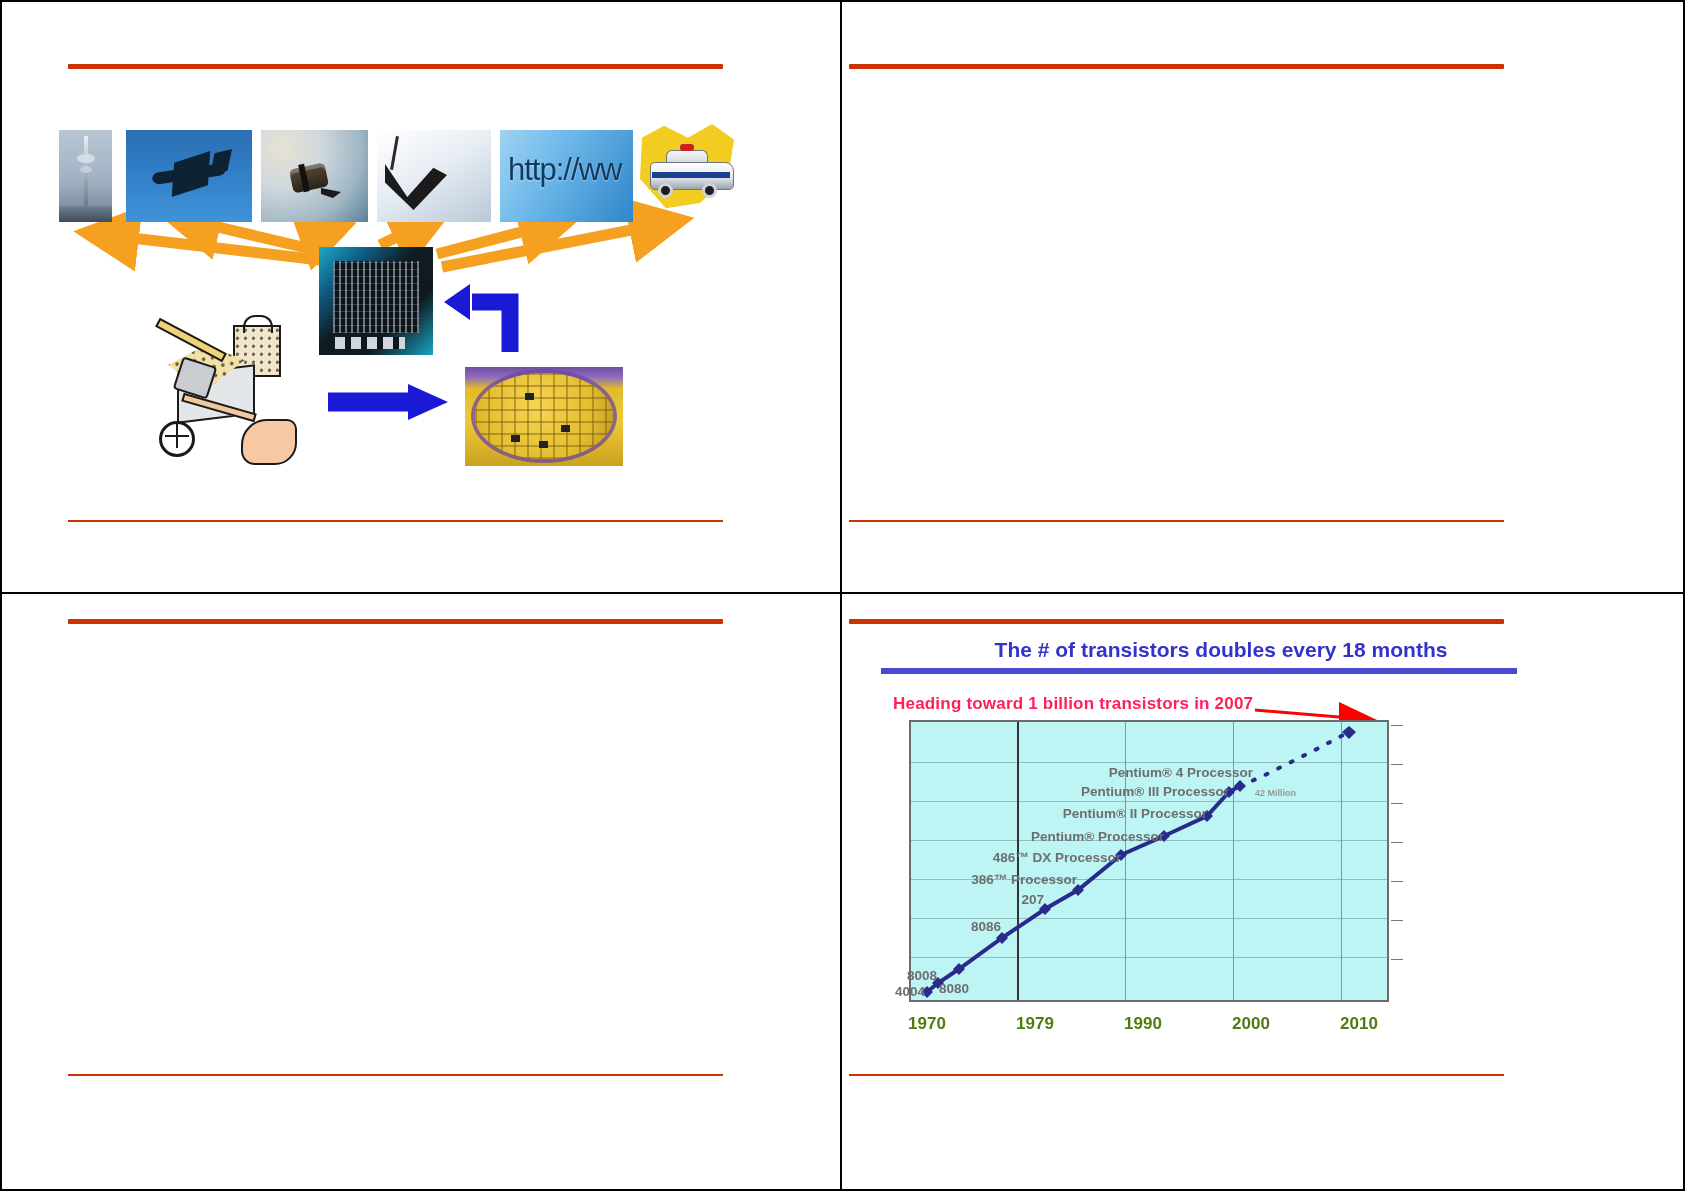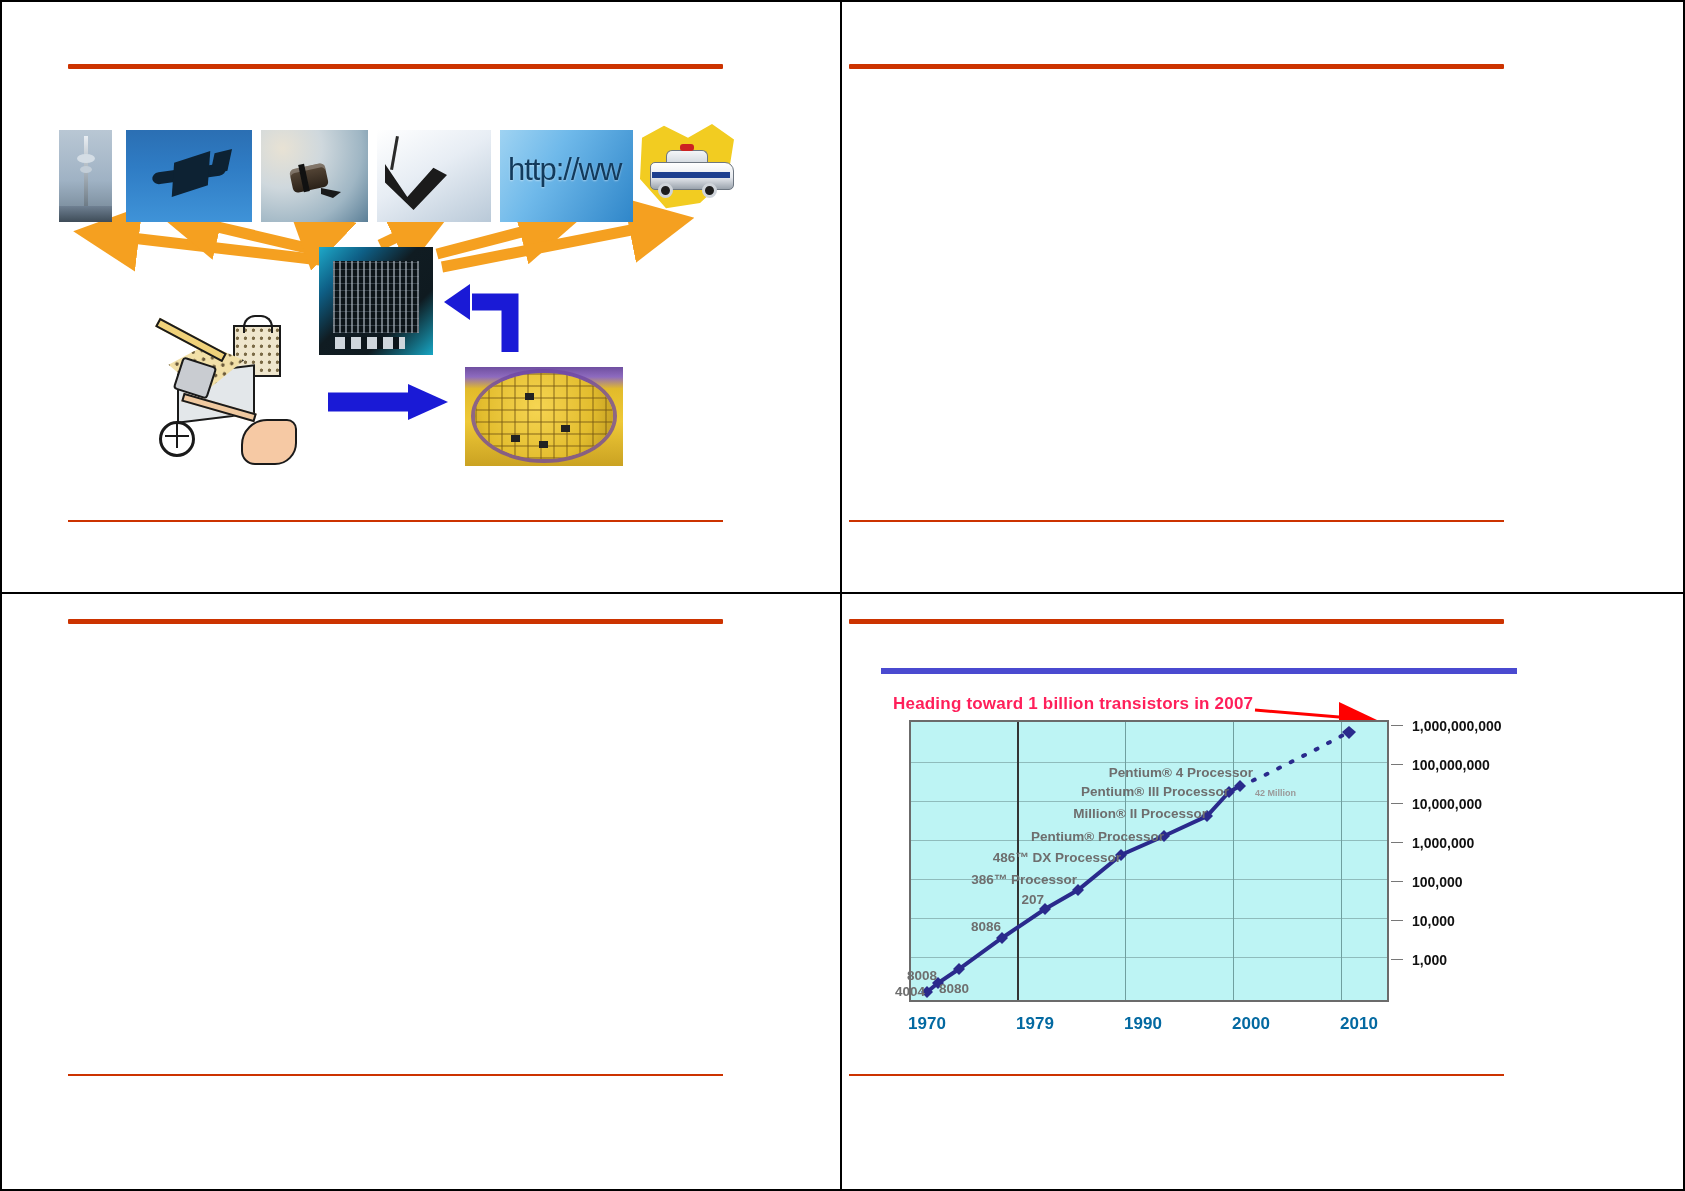--- a/index.html
+++ b/index.html
@@ -438,6 +438,7 @@
 
     <div class="moore">
 
+      <div class="m-title">The # of transistors doubles every 18 months</div>
       <div class="m-titlebar"></div>
       <div class="m-callout">Heading toward 1 billion transistors in 2007</div>
 

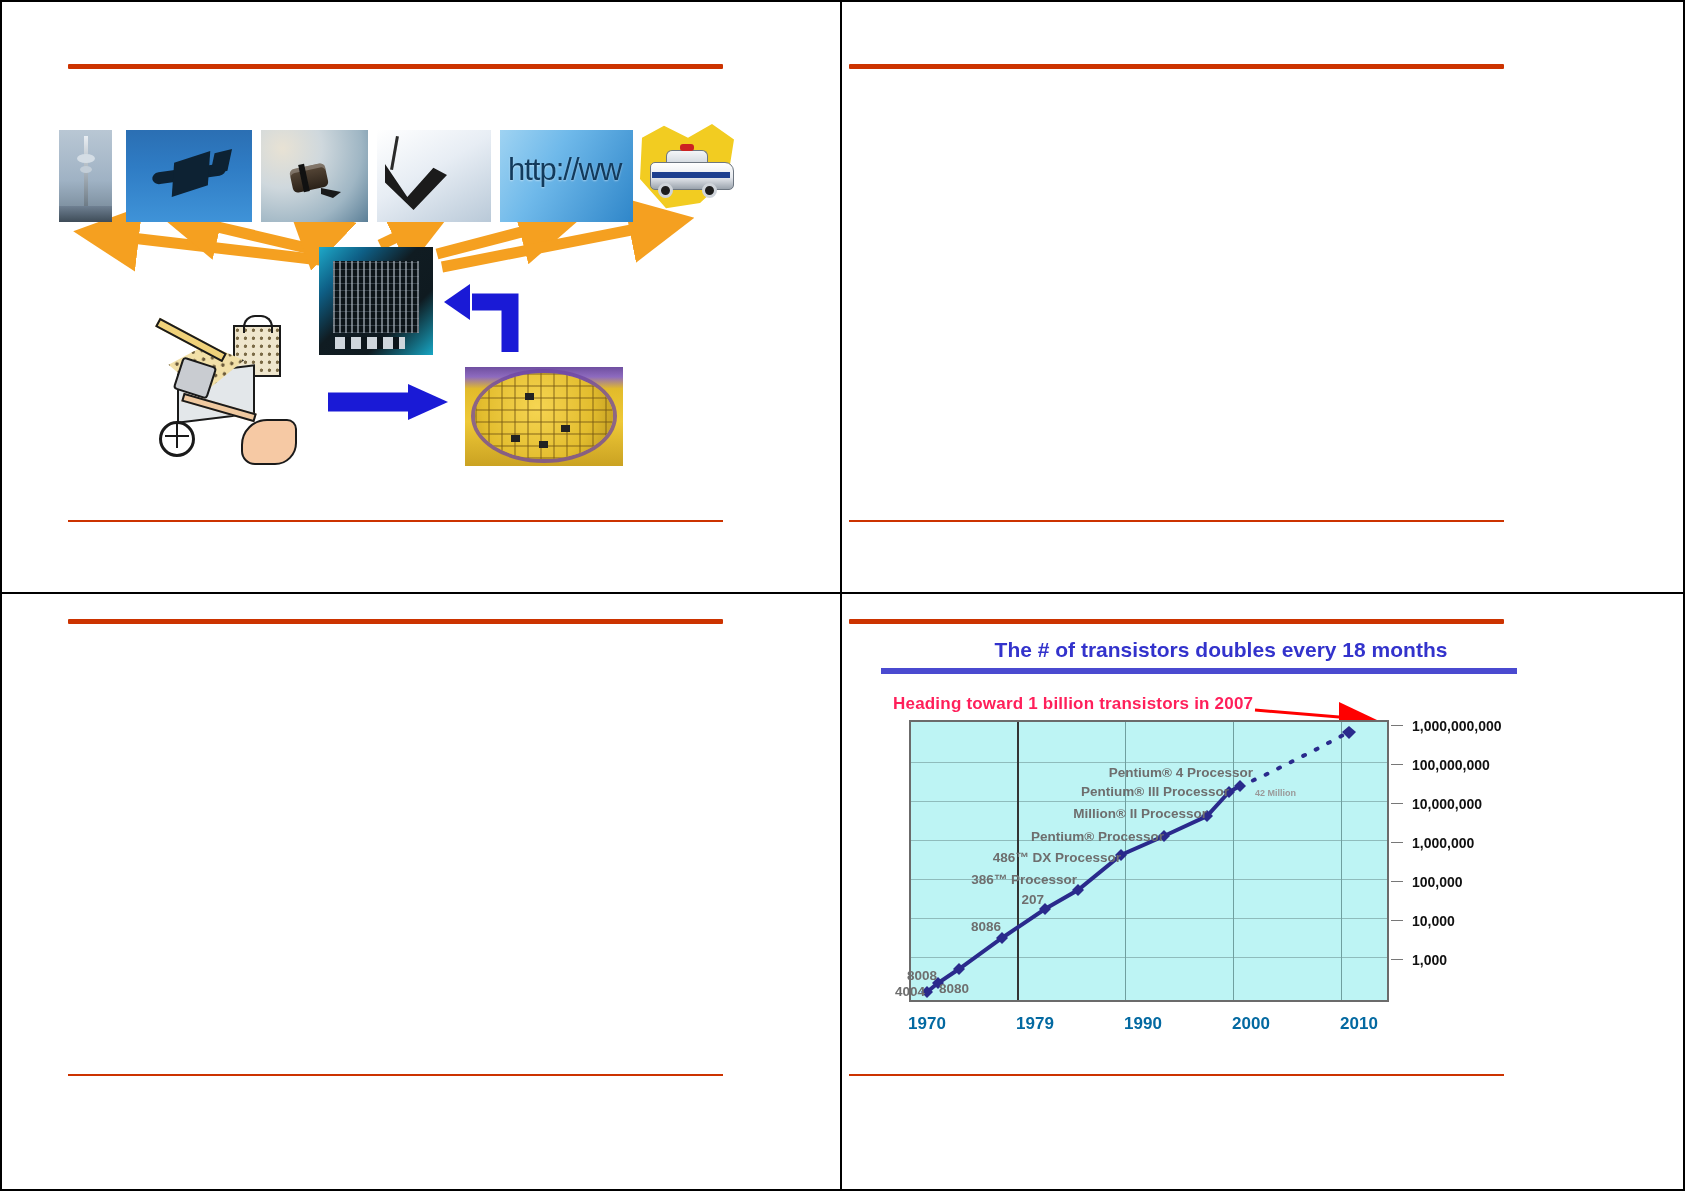--- a/index.html
+++ b/index.html
@@ -488,15 +488,6 @@
       <div class="ytick" style="top:249px;"></div>
       <div class="ytick" style="top:288px;"></div>
       <div class="ytick" style="top:327px;"></div>
-      <div class="ylabels">
-        <div style="top:-2px;">1,000,000,000</div>
-        <div style="top:37px;">100,000,000</div>
-        <div style="top:76px;">10,000,000</div>
-        <div style="top:115px;">1,000,000</div>
-        <div style="top:154px;">100,000</div>
-        <div style="top:193px;">10,000</div>
-        <div style="top:232px;">1,000</div>
-      </div>
 
       <div class="xlabels">
         <div style="left:18px;">1970</div>

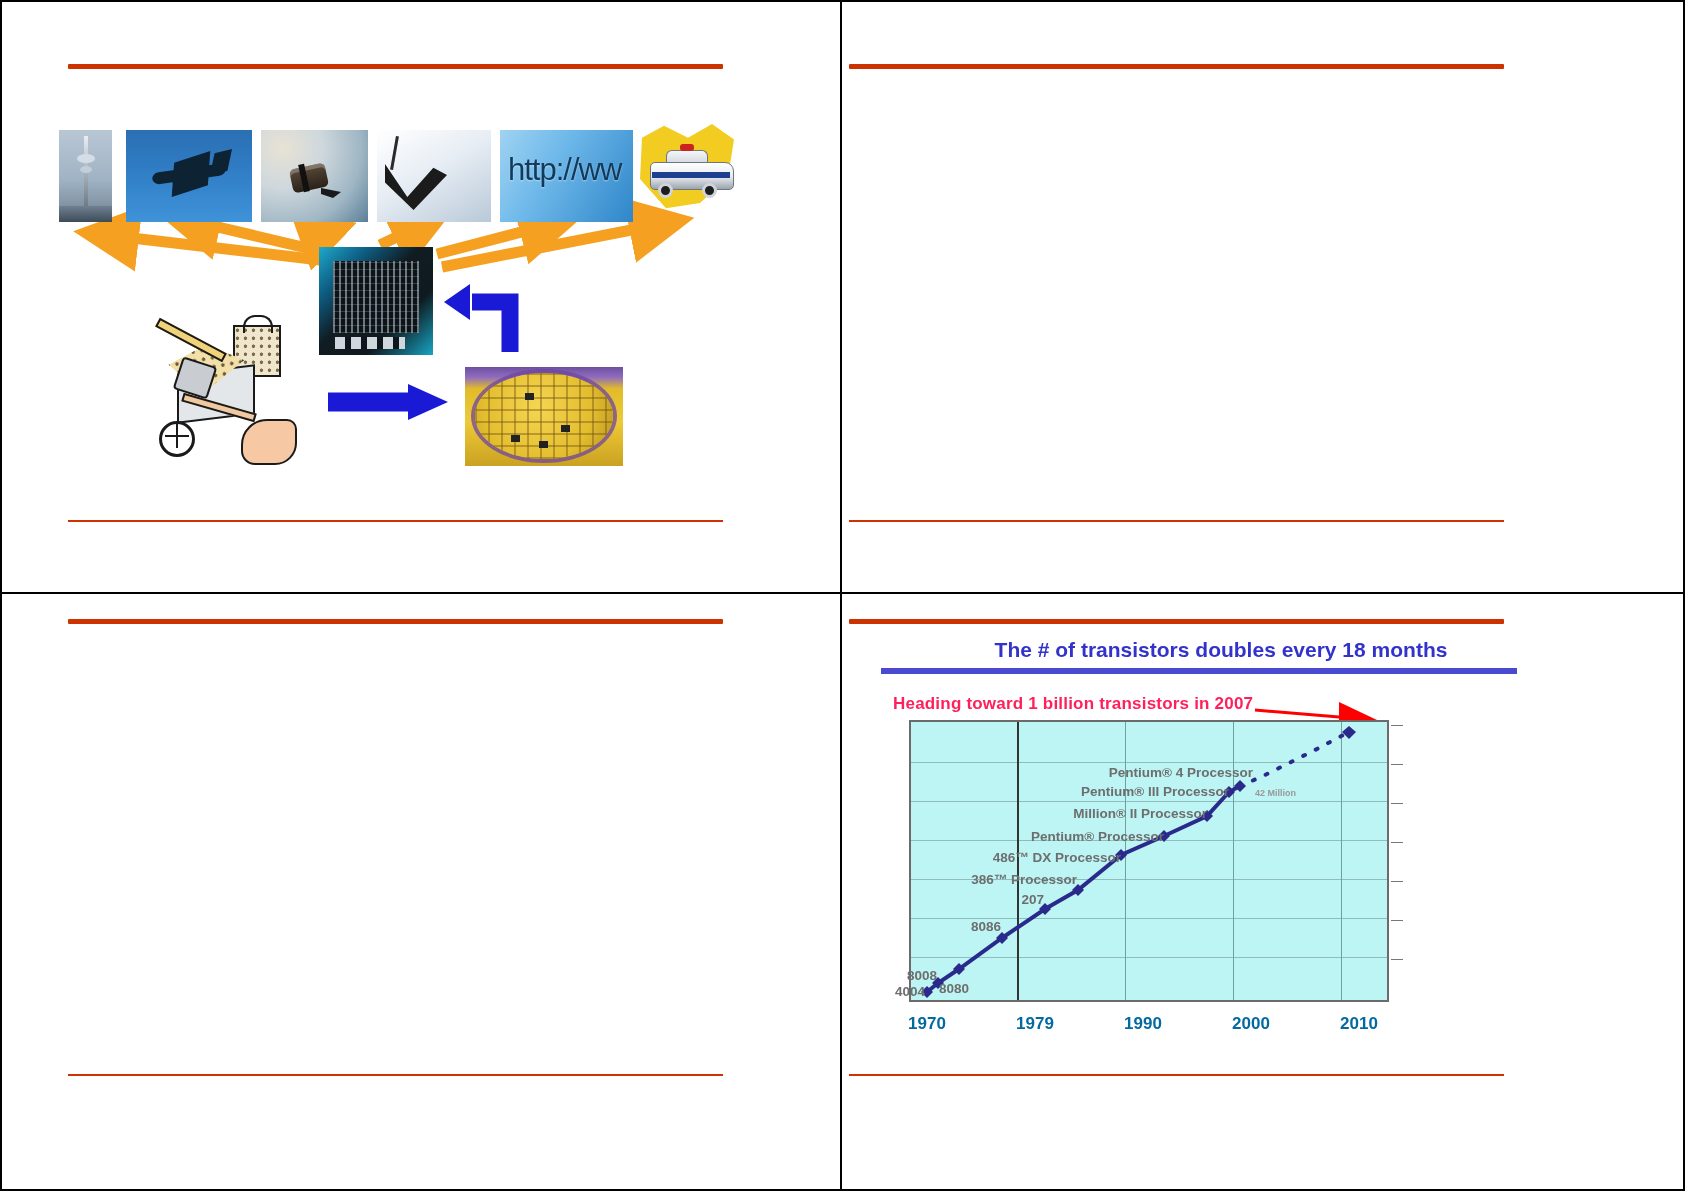--- a/index.html
+++ b/index.html
@@ -505,7 +505,7 @@
       <div class="procname" style="left:218px;top:240px;">386™ Processor</div>
       <div class="procname" style="left:262px;top:218px;">486™ DX Processor</div>
       <div class="procname" style="left:305px;top:197px;">Pentium® Processor</div>
-      <div class="procname" style="left:348px;top:174px;">Million® II Processor</div>
+      <div class="procname" style="left:348px;top:174px;">Pentium® II Processor</div>
       <div class="procname" style="left:370px;top:152px;">Pentium® III Processor</div>
       <div class="procname" style="left:394px;top:133px;">Pentium® 4 Processor</div>
 

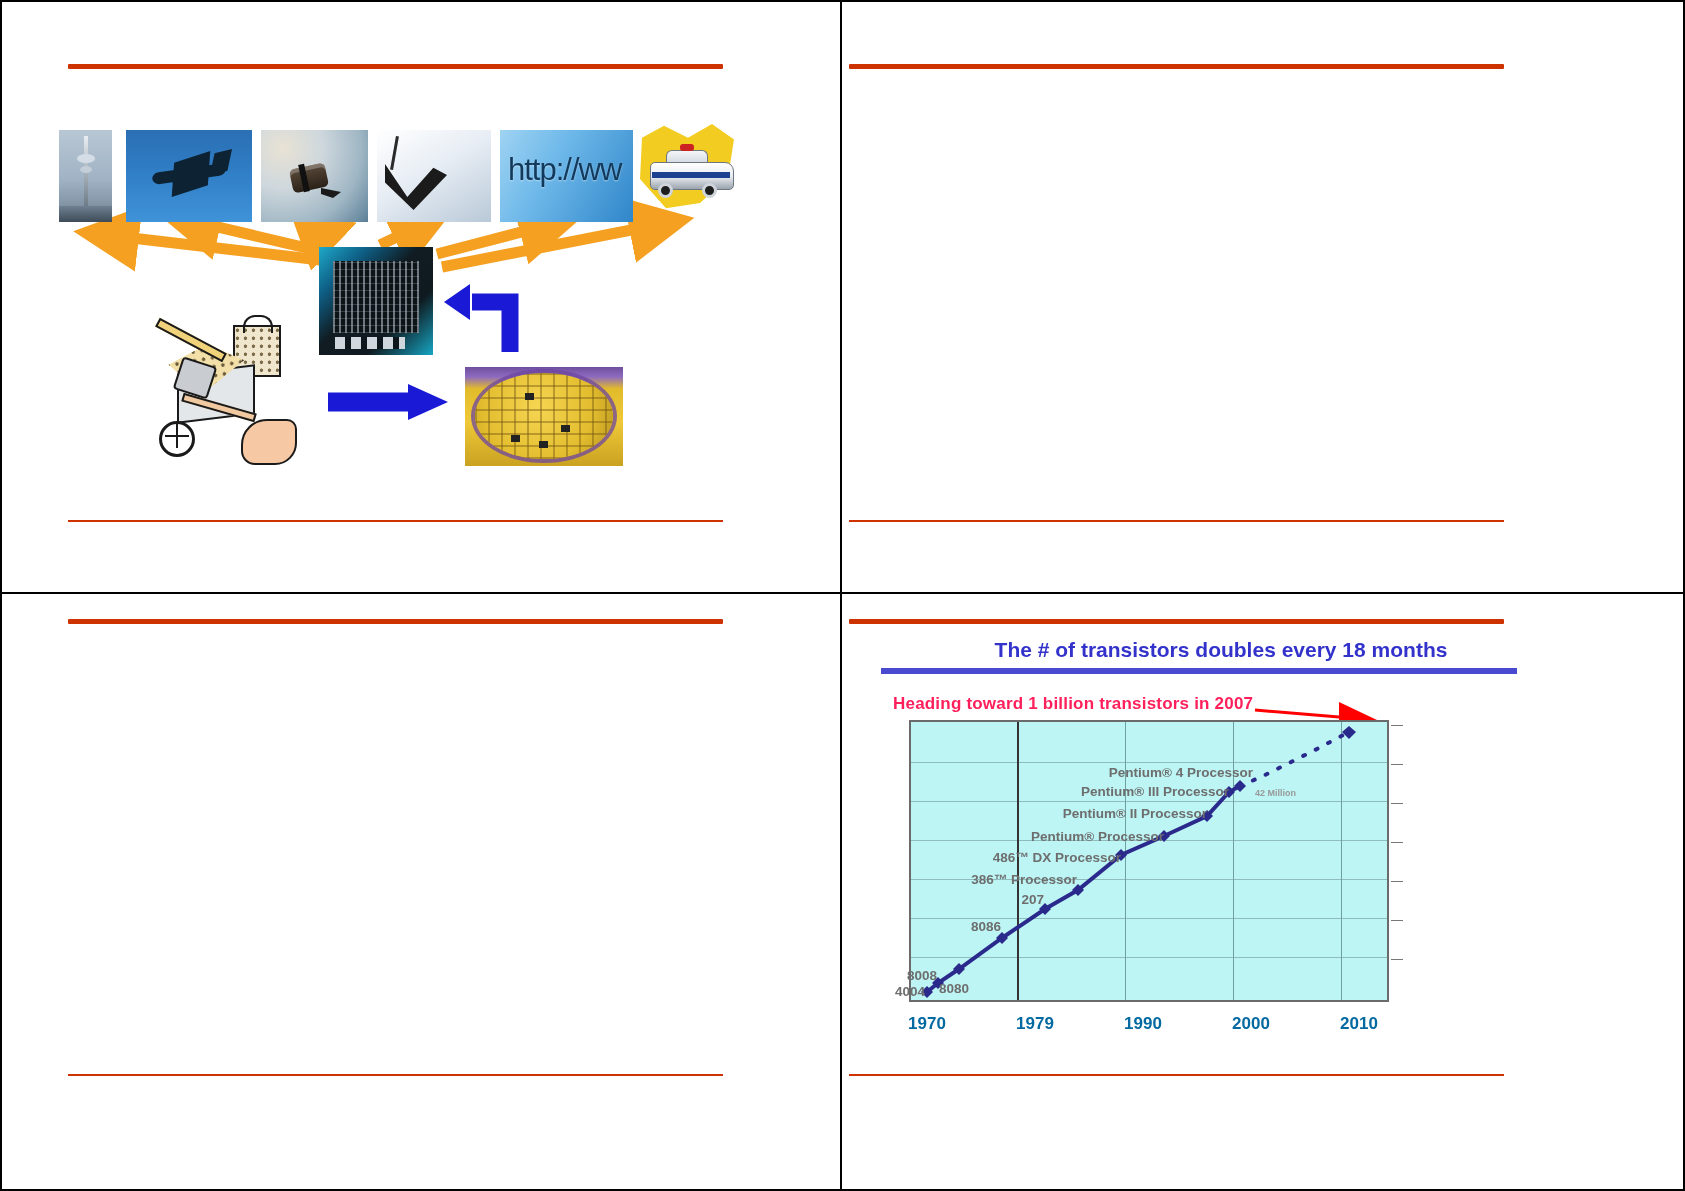--- a/index.html
+++ b/index.html
@@ -301,7 +301,7 @@
   .ytick{position:absolute;left:532px;width:12px;height:1px;background:#777;}
   .xlabels{position:absolute;left:50px;top:382px;width:480px;height:28px;}
   .xlabels div{
-    position:absolute;font-size:17px;font-weight:700;color:#0369a1;transform:translateX(-50%);
+    position:absolute;font-size:17px;font-weight:700;color:#4d7c0f;transform:translateX(-50%);
   }
   .procname{
     position:absolute;font-size:13.5px;color:#6e6e6e;font-weight:700;white-space:nowrap;

